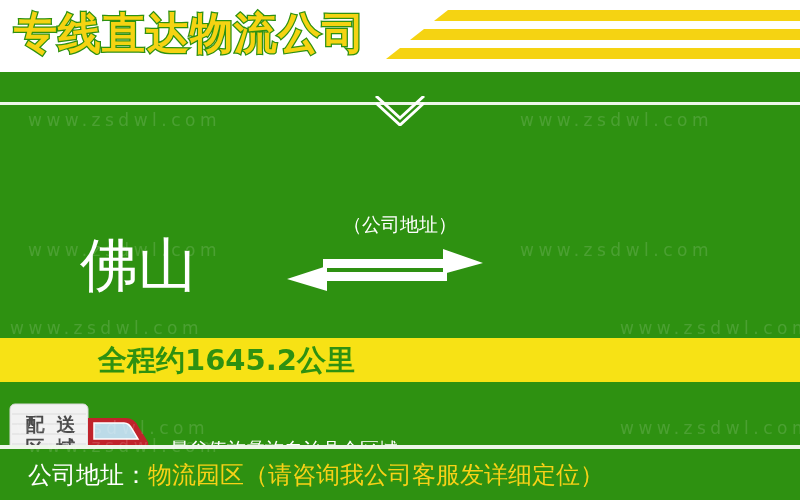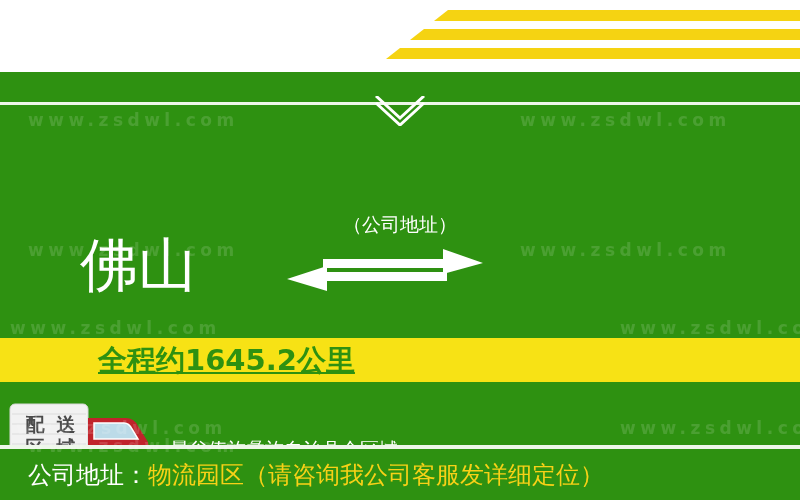--- a/index.html
+++ b/index.html
@@ -131,6 +131,7 @@
 <div class="poster">
 
   <div class="header">
+    <div class="header-title">专线直达物流公司</div>
     <div class="stripes">
       <div class="stripe s1"></div>
       <div class="stripe s2"></div>

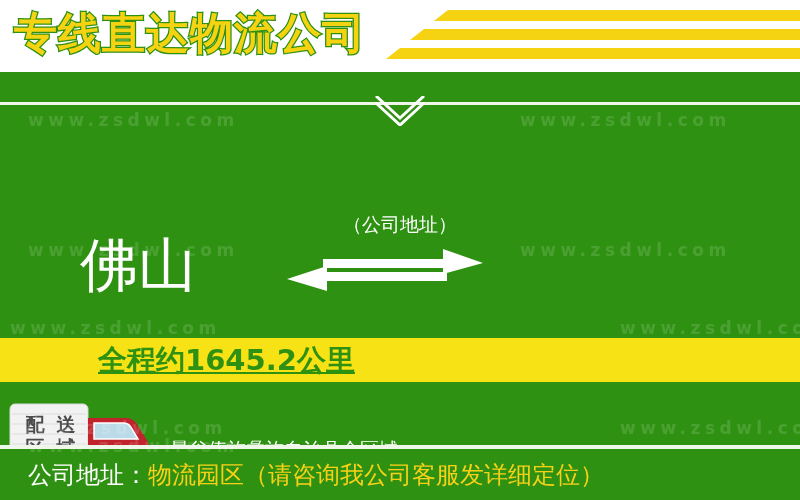--- a/index.html
+++ b/index.html
@@ -56,7 +56,7 @@
   .wm{
     position:absolute;
     color:rgba(255,255,255,0.14);
-    font-size:17px;letter-spacing:4.5px;font-weight:bold;
+    font-size:17px;letter-spacing:4.5px;font-weight:normal;
     white-space:nowrap;pointer-events:none;
     font-family:"DejaVu Sans","Liberation Sans",sans-serif;
   }

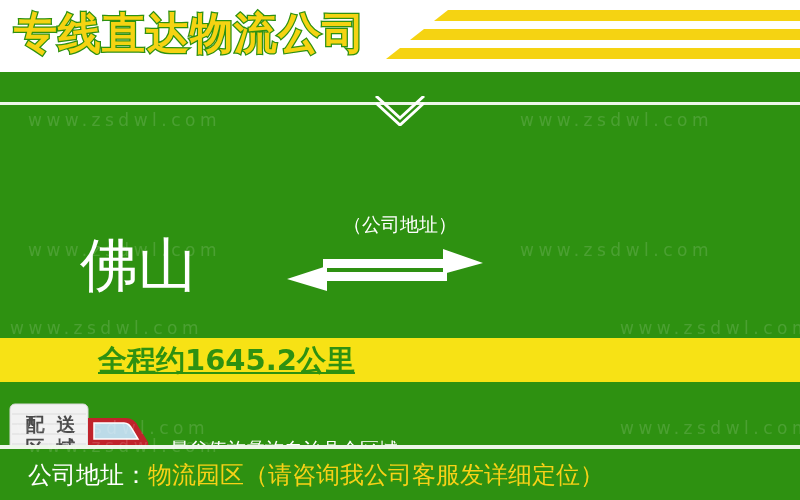--- a/index.html
+++ b/index.html
@@ -92,7 +92,7 @@
     position:absolute;top:0;height:44px;line-height:44px;
     color:#2E9111;font-size:29px;font-weight:bold;white-space:nowrap;
   }
-  .band-dist{left:98px;text-decoration:underline;}
+  .band-dist{left:98px;}
   .band-time{left:424px;}
 
   

